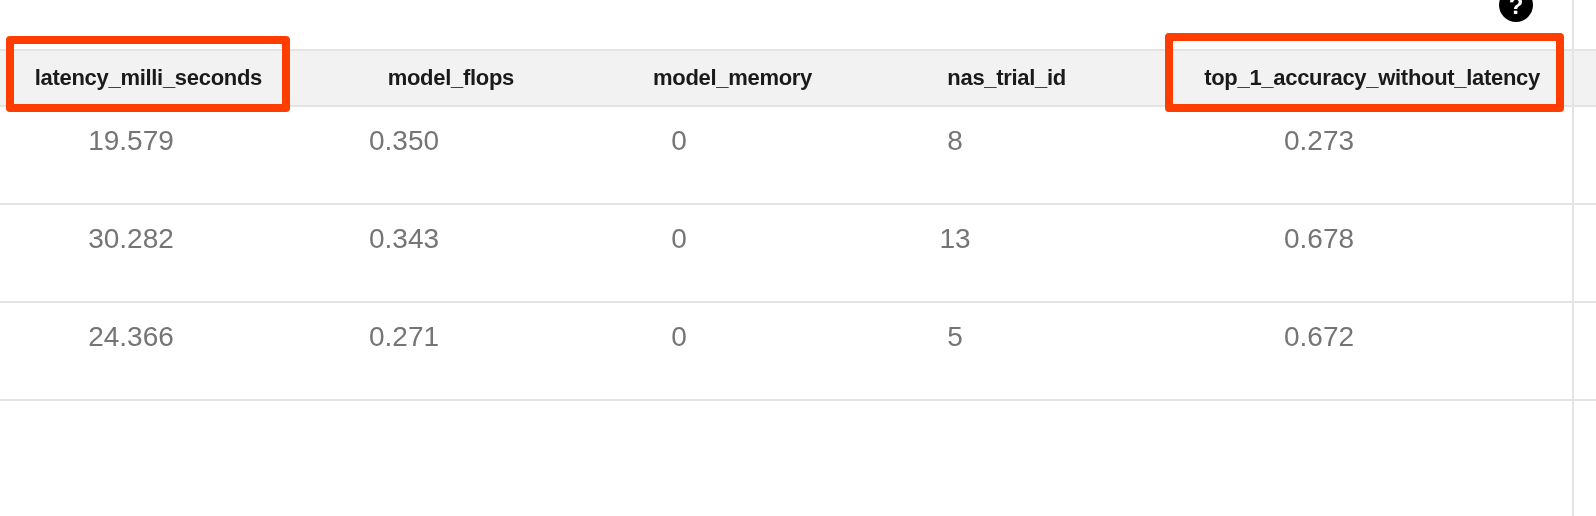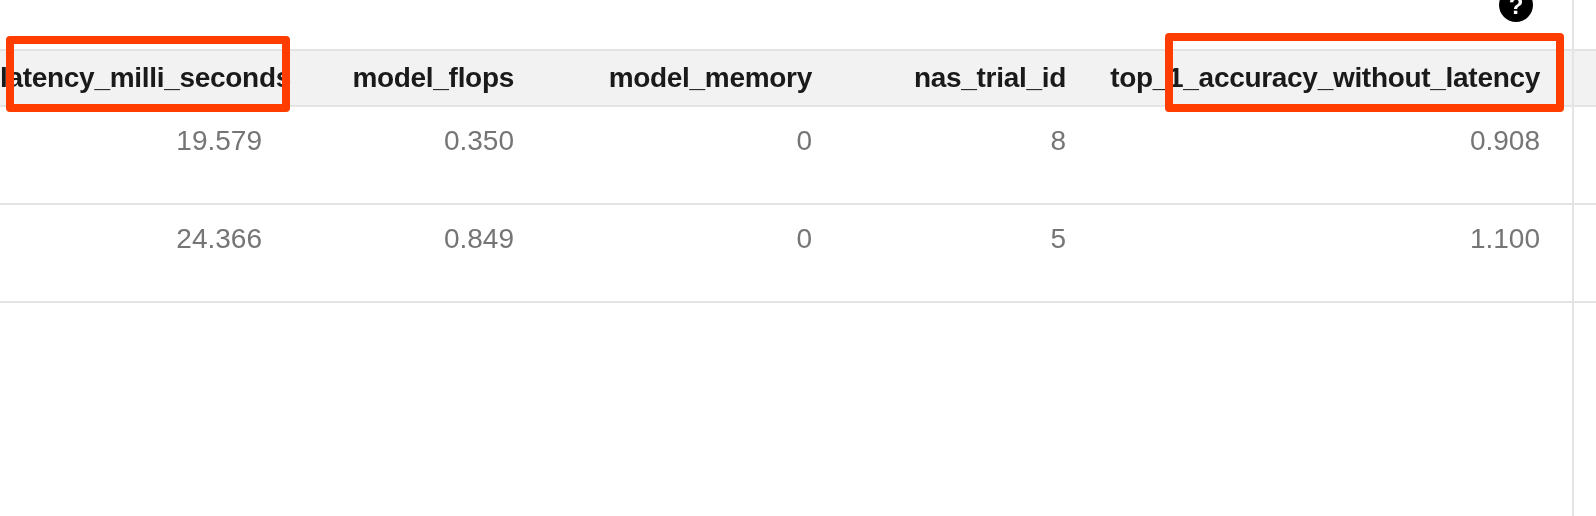--- a/index.html
+++ b/index.html
@@ -62,7 +62,7 @@
     border-top:2px solid var(--line);
     border-bottom:2px solid var(--line);
     height:56px;
-    font-size:28px;
+    font-size:22px;
     font-weight:bold;
     letter-spacing:-0.3px;
     color:var(--header-text);

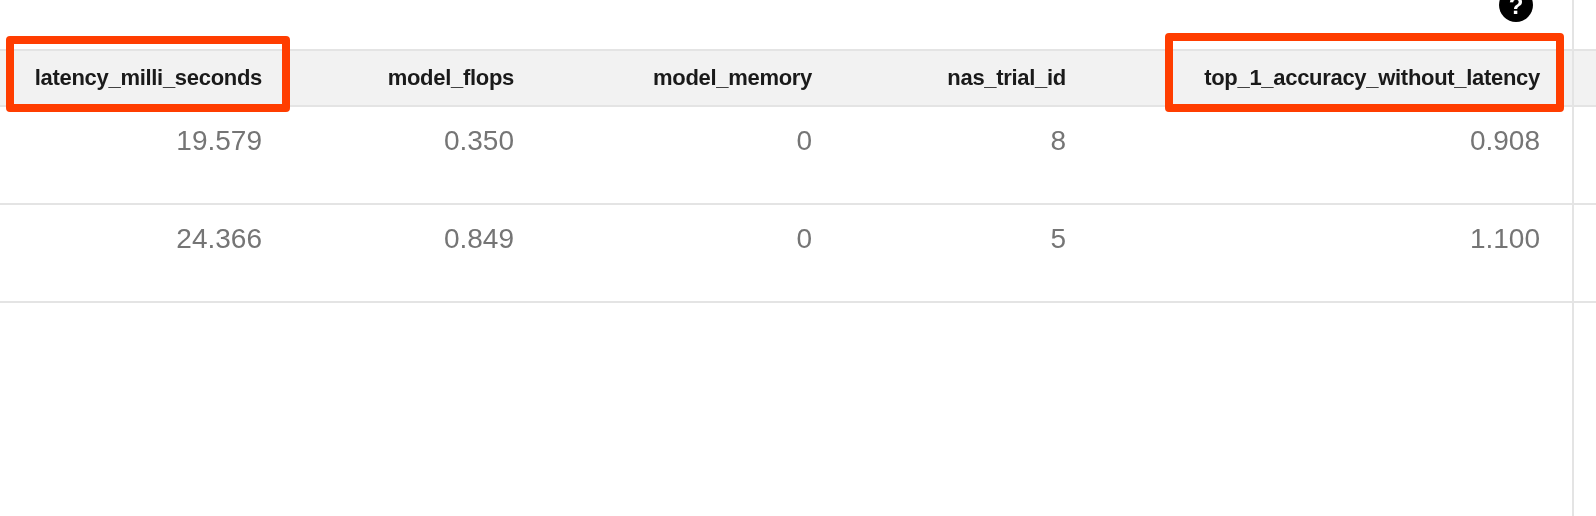--- a/index.html
+++ b/index.html
@@ -77,7 +77,7 @@
     border-bottom:2px solid var(--line);
     font-size:28px;
     color:var(--value-text);
-    text-align:right;
+    text-align:center;
     vertical-align:top;
     padding:18px 32px 0 0;
     white-space:nowrap;

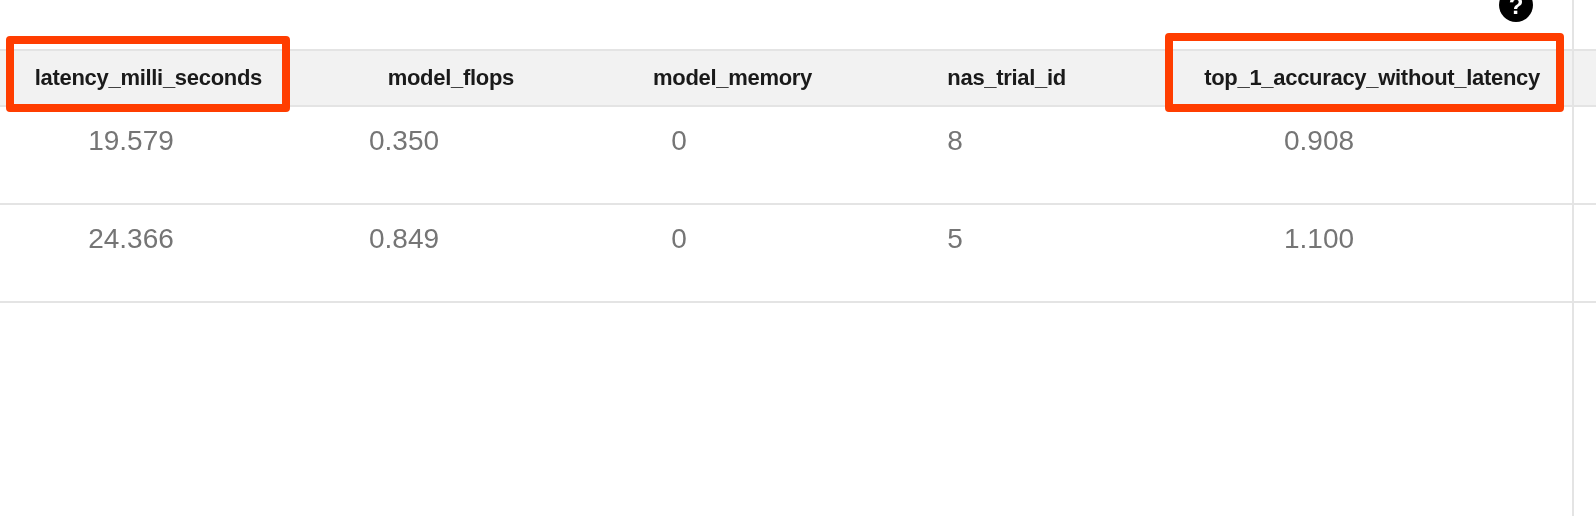--- a/index.html
+++ b/index.html
@@ -151,7 +151,7 @@
             <td>0.350</td>
             <td>0</td>
             <td>8</td>
-            <td>0.908</td>
+            <td>0.273</td>
             <td class="stub"></td>
           </tr>
           <tr>

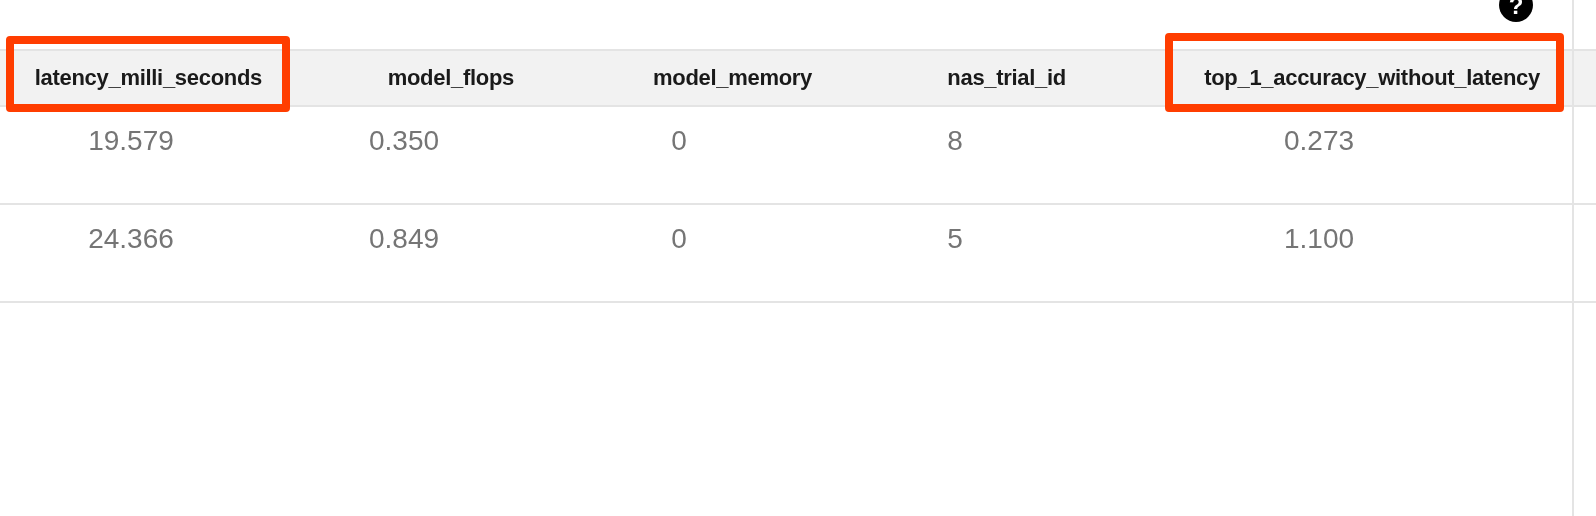--- a/index.html
+++ b/index.html
@@ -155,6 +155,14 @@
             <td class="stub"></td>
           </tr>
           <tr>
+            <td>30.282</td>
+            <td>0.343</td>
+            <td>0</td>
+            <td>13</td>
+            <td>0.678</td>
+            <td class="stub"></td>
+          </tr>
+          <tr>
             <td>24.366</td>
             <td>0.849</td>
             <td>0</td>

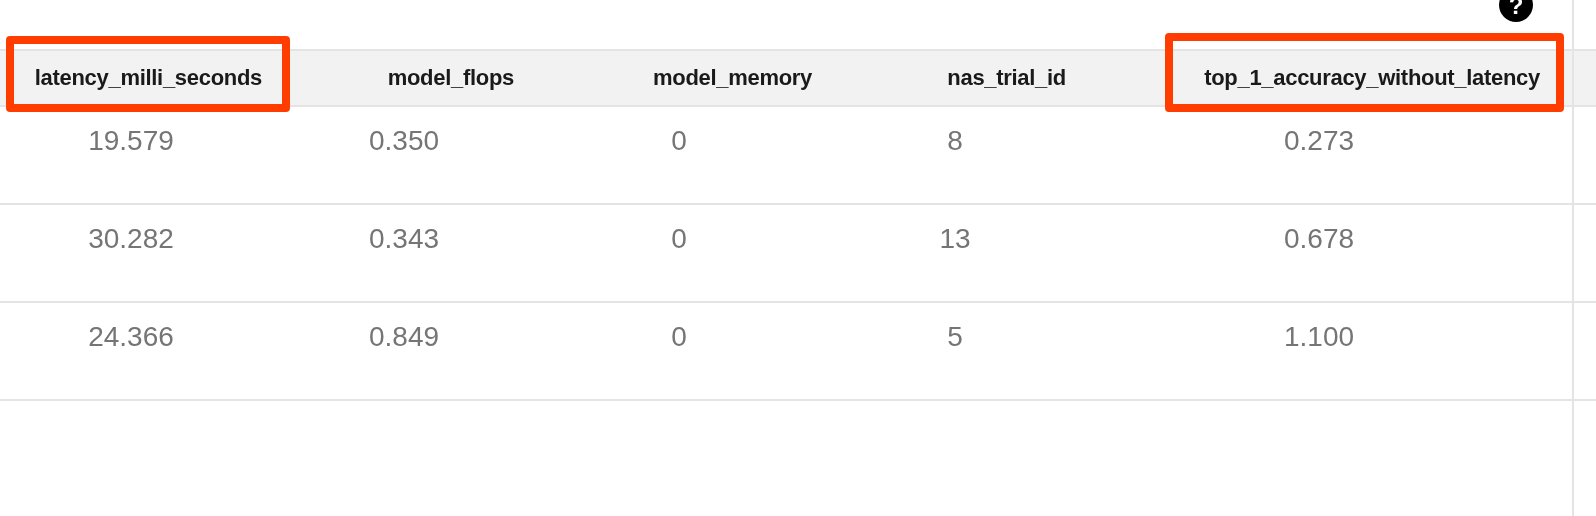--- a/index.html
+++ b/index.html
@@ -164,7 +164,7 @@
           </tr>
           <tr>
             <td>24.366</td>
-            <td>0.849</td>
+            <td>0.271</td>
             <td>0</td>
             <td>5</td>
             <td>1.100</td>

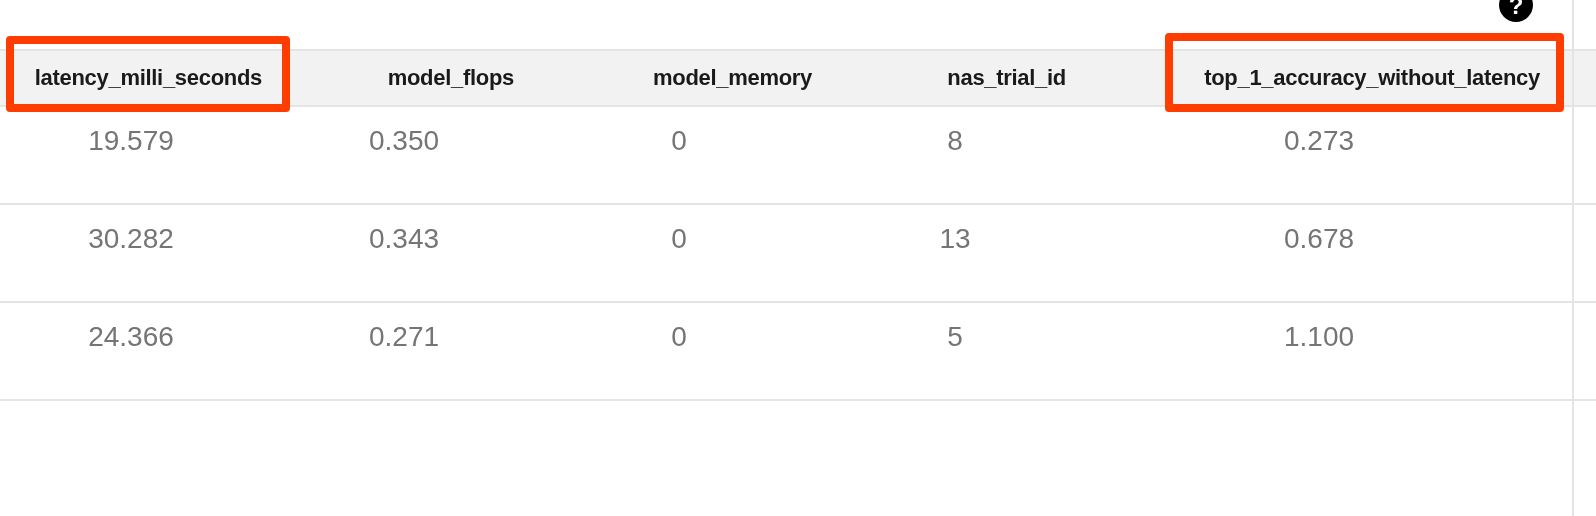--- a/index.html
+++ b/index.html
@@ -167,7 +167,7 @@
             <td>0.271</td>
             <td>0</td>
             <td>5</td>
-            <td>1.100</td>
+            <td>0.672</td>
             <td class="stub"></td>
           </tr>
         </tbody>

